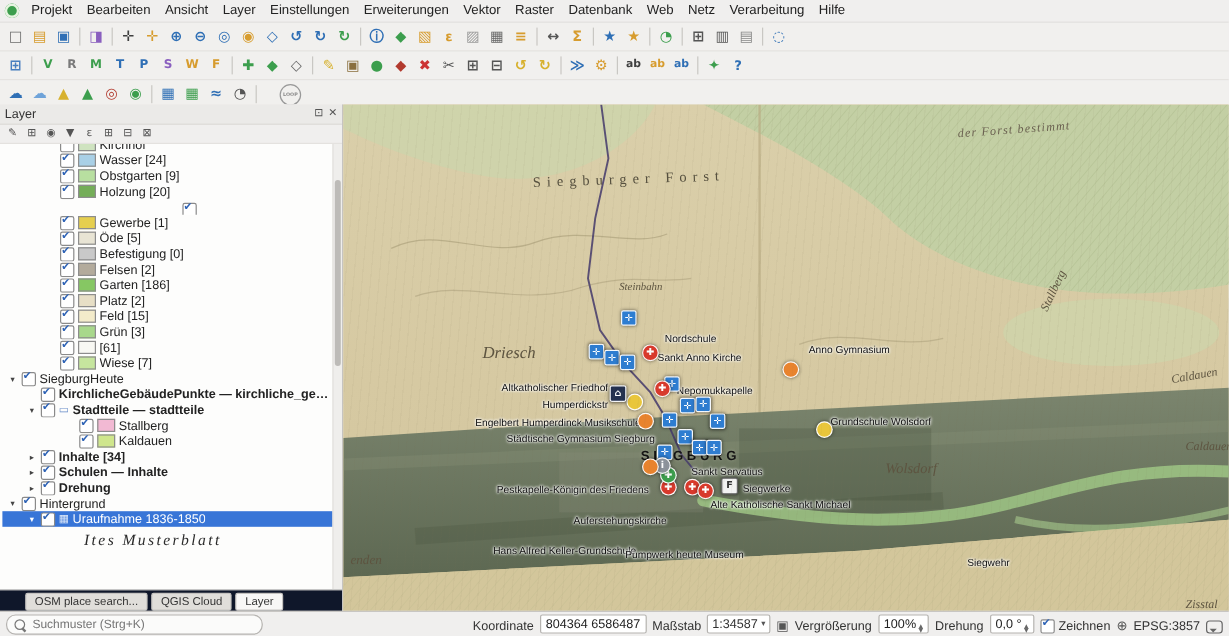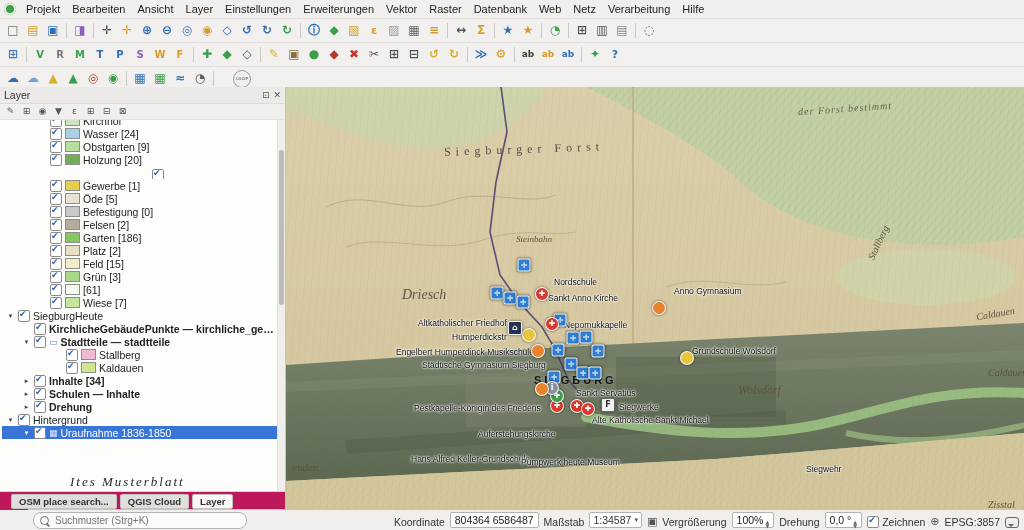--- a/index.html
+++ b/index.html
@@ -46,7 +46,7 @@
   .licon{flex:none;font-size:9px;color:#6a8ec9;font-family:"DejaVu Sans",sans-serif;}
   .selected .licon{color:#dce7f8;}
   .tlabel{overflow:hidden;text-overflow:ellipsis;}
-  .tree-row.preview-row{height:22px;justify-content:flex-start;padding-left:56px !important;margin-top:32px;}
+  .tree-row.preview-row{height:22px;justify-content:flex-start;padding-left:56px !important;}
   .tree-row.preview-row .tlabel{font-family:"Liberation Serif","DejaVu Serif",serif;font-style:italic;font-size:13px;letter-spacing:2px;color:#2a2a2a;}
   .vscroll{position:absolute;top:0;bottom:0;right:0;width:7px;background:#efeeec;border-left:1px solid #e2e0dd;}
   .vthumb{position:absolute;top:8%;height:42%;left:1px;right:1px;background:#bdbbb8;border-radius:3px;}

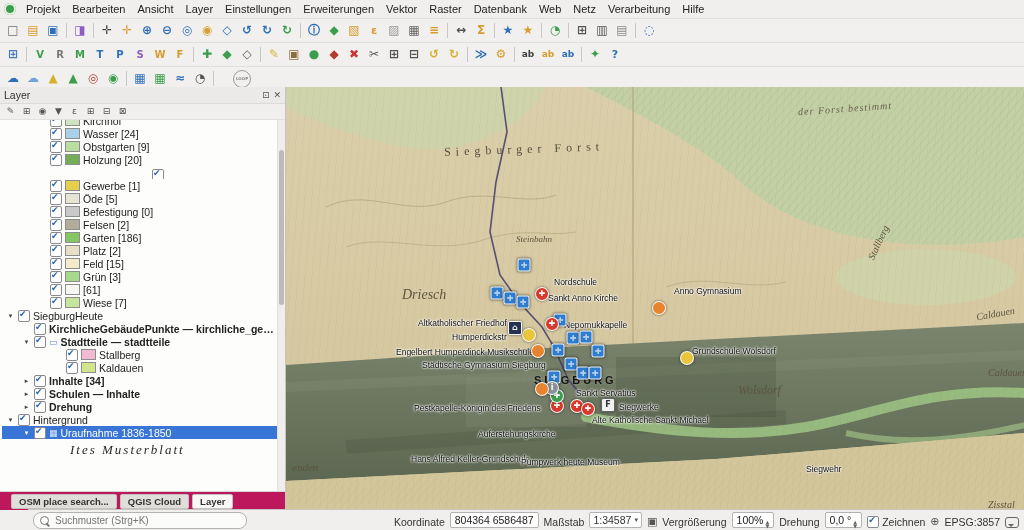--- a/index.html
+++ b/index.html
@@ -51,7 +51,7 @@
   .vscroll{position:absolute;top:0;bottom:0;right:0;width:7px;background:#efeeec;border-left:1px solid #e2e0dd;}
   .vthumb{position:absolute;top:8%;height:42%;left:1px;right:1px;background:#bdbbb8;border-radius:3px;}
 
-  .panel-tabs{height:16px;display:flex;align-items:center;gap:3px;padding:1px 11px;background:#be185d;border-top:1px solid #d8d6d3;font-weight:bold;}
+  .panel-tabs{height:16px;display:flex;align-items:center;gap:3px;padding:1px 21px;background:#0f172a;border-top:1px solid #d8d6d3;}
   .ptab{font-size:9.5px;padding:0 7px;height:13px;line-height:13px;background:#e0deda;border:1px solid #c5c3c0;border-radius:2px;color:#333;white-space:nowrap;cursor:default;}
   .ptab.active{background:#f8f7f6;}
 

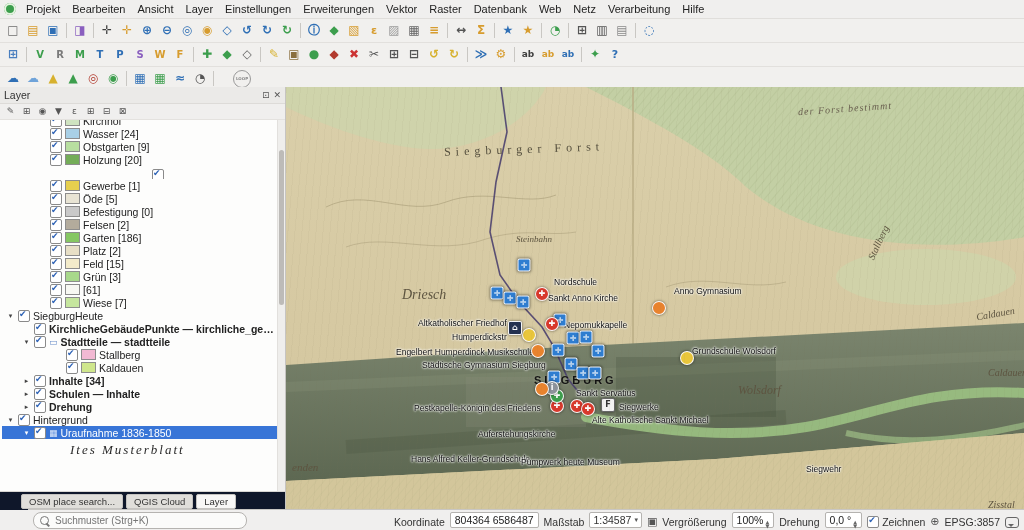--- a/index.html
+++ b/index.html
@@ -76,7 +76,7 @@
 
   
   .statusbar{position:absolute;left:0;right:0;bottom:0;height:20px;background:#f0efee;border-top:1px solid #c8c6c3;
-    display:flex;align-items:center;padding:0 5px;gap:7px;font-size:10.5px;color:#333;margin-left:28px;}
+    display:flex;align-items:center;padding:0 5px;gap:7px;font-size:10.5px;color:#333;}
   .sb-search{width:200px;height:15px;border:1px solid #b5b3b0;border-radius:8px;background:#fbfbfa;
     display:flex;align-items:center;padding:0 6px;gap:4px;flex:none;}
   .sb-search input{border:none;outline:none;background:transparent;font-size:10px;color:#555;width:100%;

